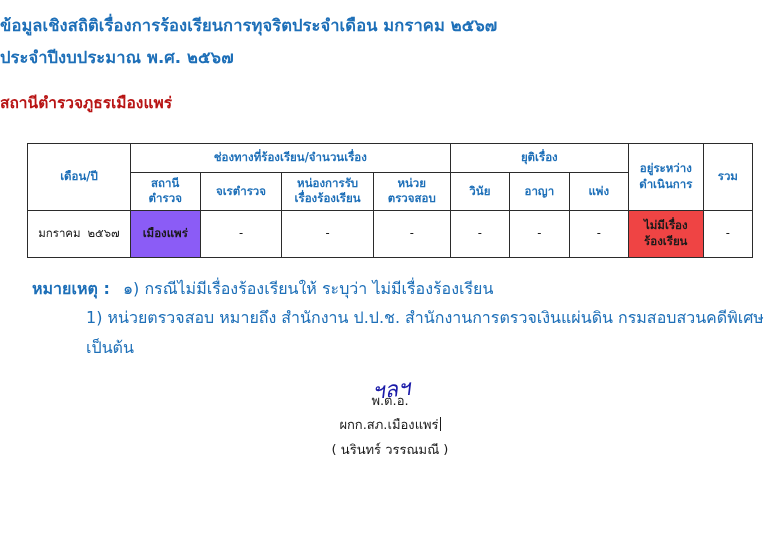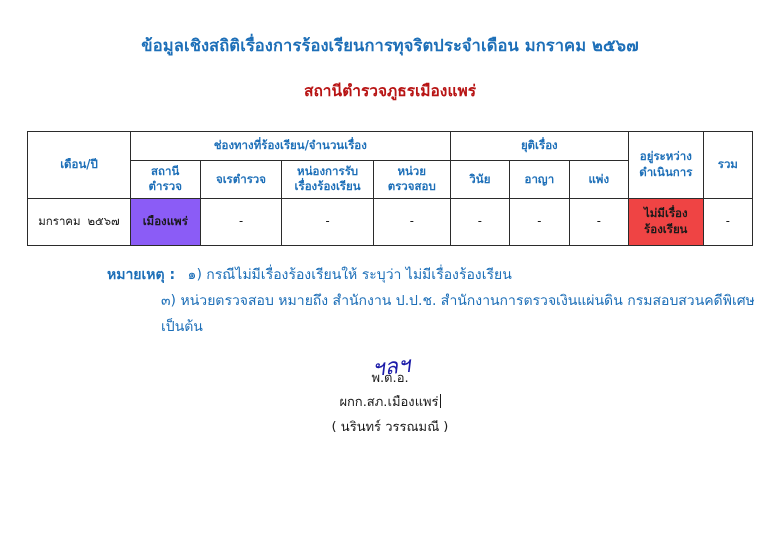--- a/index.html
+++ b/index.html
@@ -23,8 +23,8 @@
 
   
   .title-block {
-    text-align: center;
-    padding-top: 34px;
+    text-align: left;
+    padding-top: 14px;
   }
   .title-line {
     color: #1d6fb8;

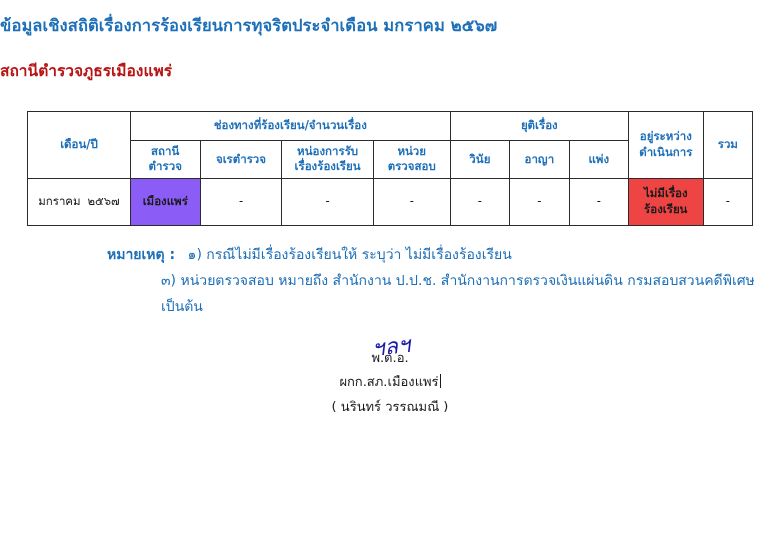--- a/index.html
+++ b/index.html
@@ -154,6 +154,7 @@
 
   <div class="title-block">
     <div class="title-line">ข้อมูลเชิงสถิติเรื่องการร้องเรียนการทุจริตประจำเดือน มกราคม ๒๕๖๗</div>
+    <div class="title-line second">ประจำปีงบประมาณ พ.ศ. ๒๕๖๗</div>
     <div class="subtitle-line">สถานีตำรวจภูธรเมืองแพร่</div>
   </div>
 

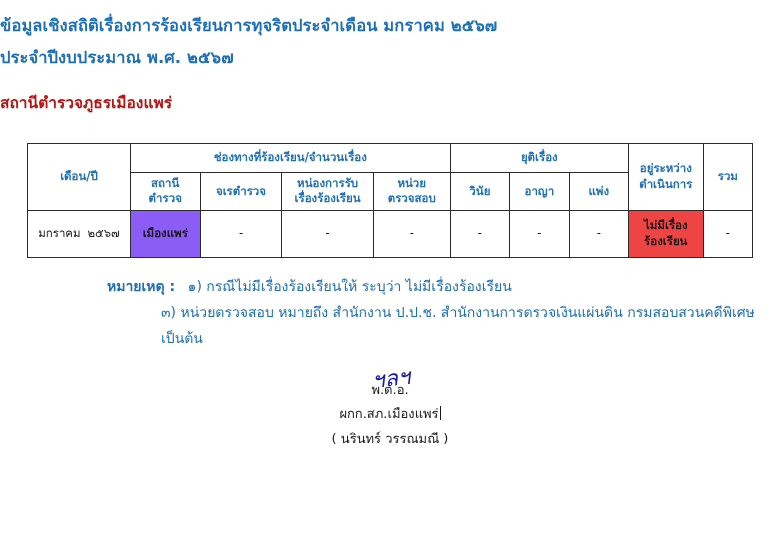--- a/index.html
+++ b/index.html
@@ -94,9 +94,9 @@
   
   .notes {
     margin-top: 16px;
-    padding-left: 107px;
+    padding-left: 32px;
     color: #1d6fb8;
-    font-size: 14px;
+    font-size: 16px;
     line-height: 1.85;
   }
   .notes .note-label {

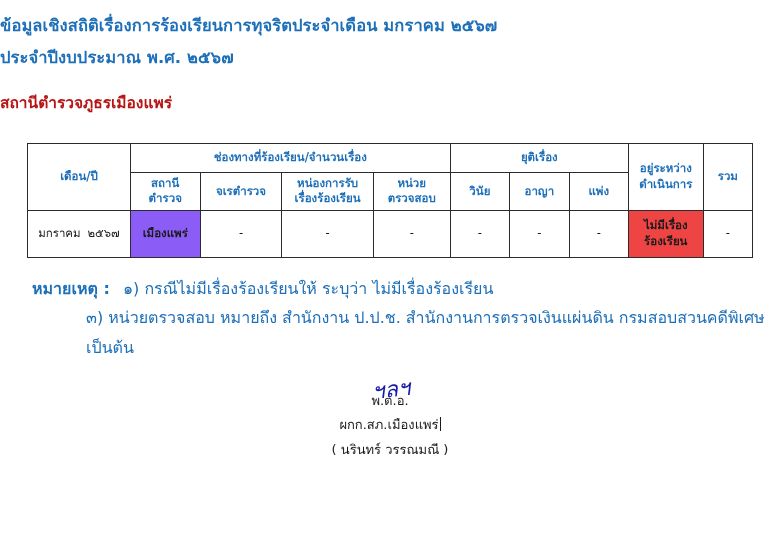--- a/index.html
+++ b/index.html
@@ -227,7 +227,7 @@
       <span class="note-label">หมายเหตุ :</span>
       <span style="margin-left:8px;">๑) กรณีไม่มีเรื่องร้องเรียนให้ ระบุว่า ไม่มีเรื่องร้องเรียน</span>
     </span>
-    <span class="note-row">๓) หน่วยตรวจสอบ หมายถึง สำนักงาน ป.ป.ช. สำนักงานการตรวจเงินแผ่นดิน กรมสอบสวนคดีพิเศษ เป็นต้น</span>
+    <span class="note-row">1) หน่วยตรวจสอบ หมายถึง สำนักงาน ป.ป.ช. สำนักงานการตรวจเงินแผ่นดิน กรมสอบสวนคดีพิเศษ เป็นต้น</span>
   </div>
 
   <div class="sign-block">

